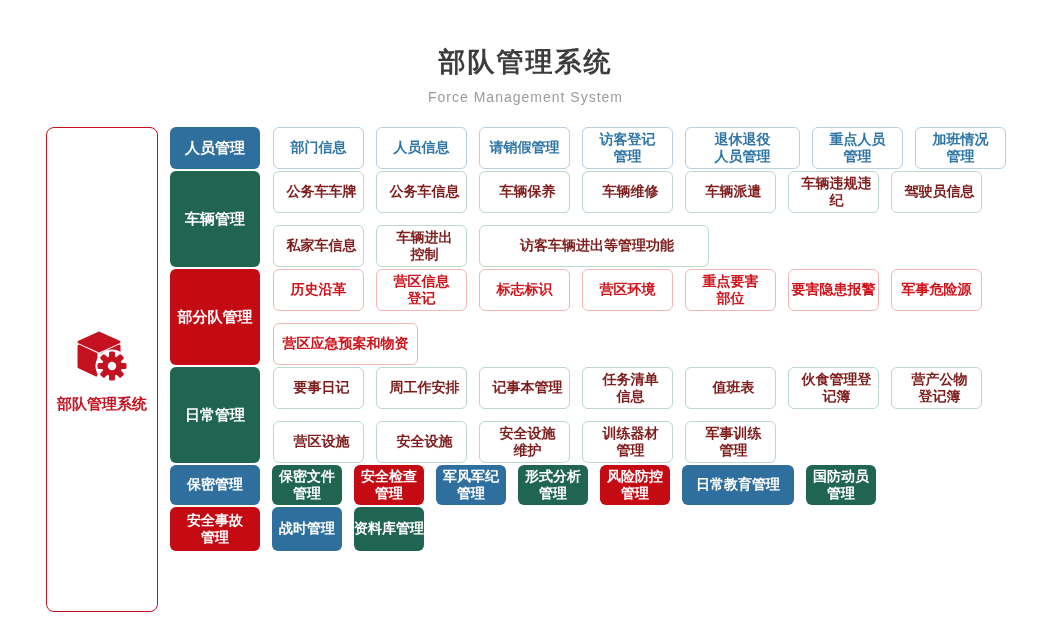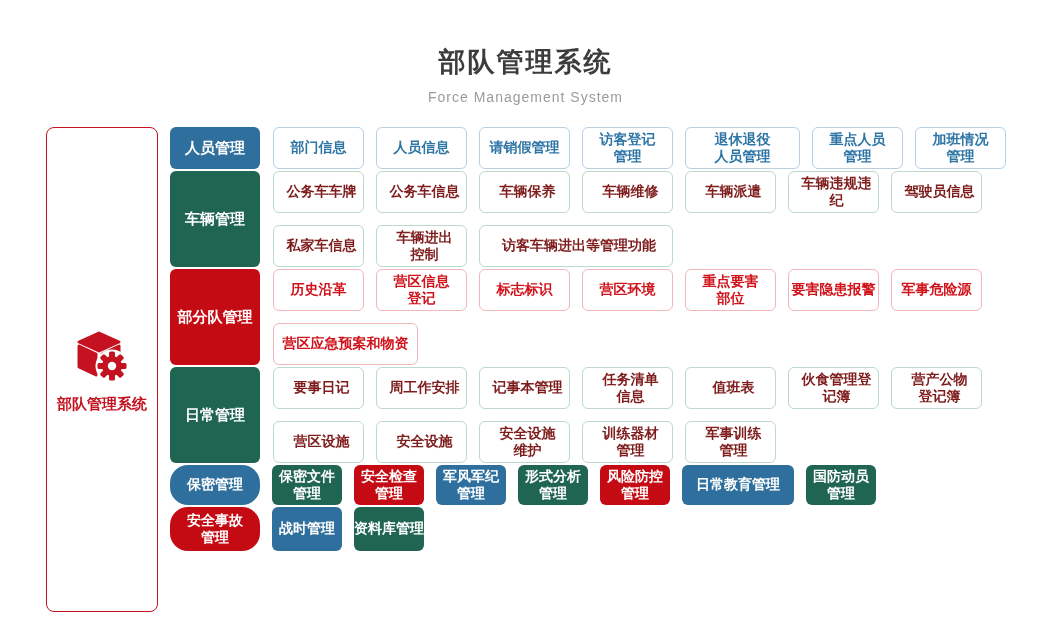--- a/index.html
+++ b/index.html
@@ -39,7 +39,7 @@
   .row-last .solid{height:44px;}
   .solid.catw{width:90px;border-radius:18px;}
   
-  .w112{width:112px}.w113{width:91px}.w115{width:115px}.w157{width:145px}.w194{width:194px}
+  .w112{width:112px}.w113{width:91px}.w115{width:115px}.w157{width:145px}.w194{width:230px}
   
   .t-blue{color:#2f76a6;border-color:#b9d0e2;}
   .t-green{color:#7f1d1d;border-color:#bdd9ce;padding-left:6px;}

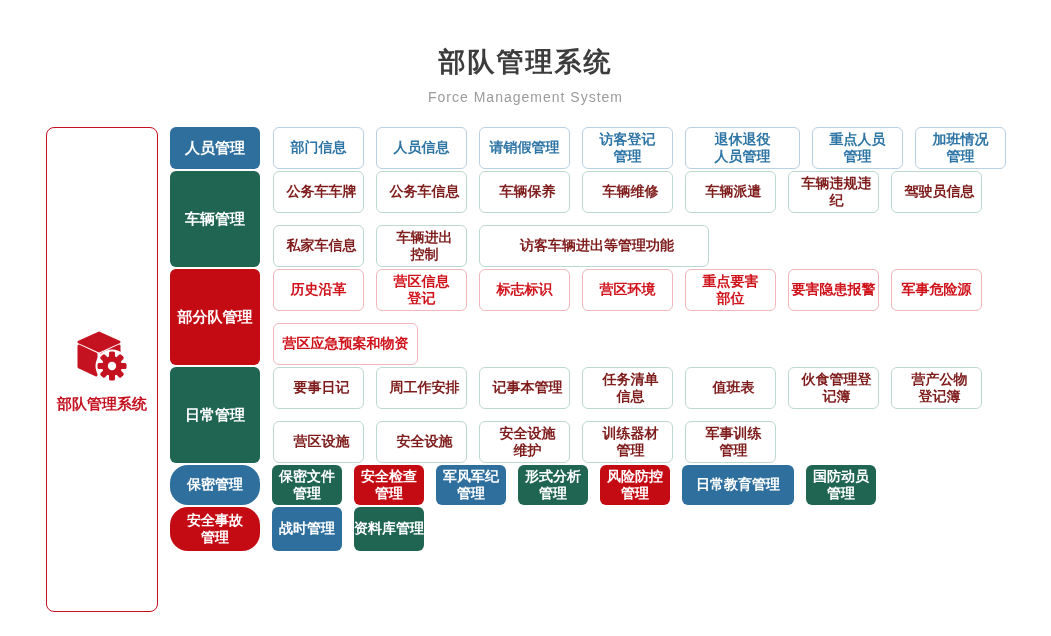--- a/index.html
+++ b/index.html
@@ -37,7 +37,7 @@
     font-size:14px;font-weight:bold;white-space:pre-line;line-height:1.25;
   }
   .row-last .solid{height:44px;}
-  .solid.catw{width:90px;border-radius:18px;}
+  .solid.catw{width:90px;}
   
   .w112{width:112px}.w113{width:91px}.w115{width:115px}.w157{width:145px}.w194{width:230px}
   

